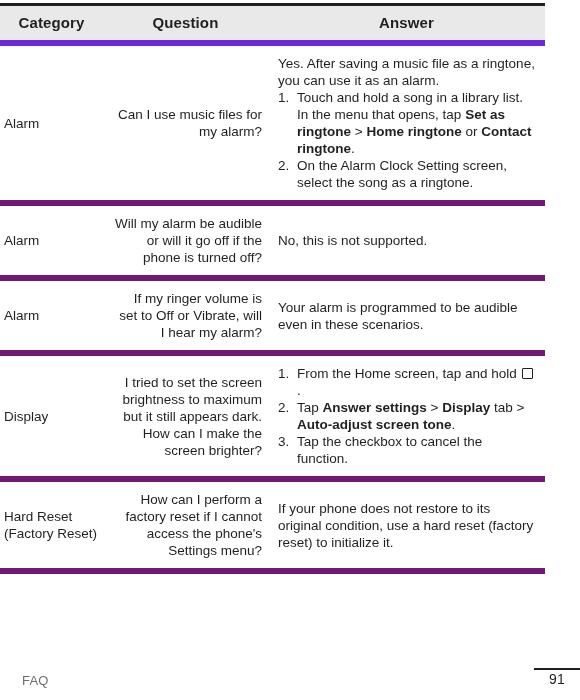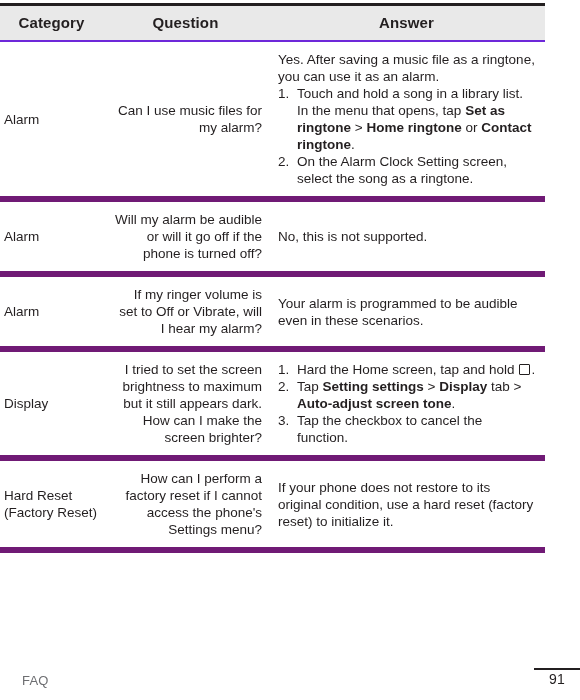--- a/index.html
+++ b/index.html
@@ -42,7 +42,7 @@
   thead th {
     background: #e9e9e9;
     border-top: 3px solid #231f20;
-    border-bottom: 2px solid #6d28d9;
+    border-bottom: 6px solid #6d28d9;
     font-size: 15px;
     font-weight: bold;
     color: #231f20;

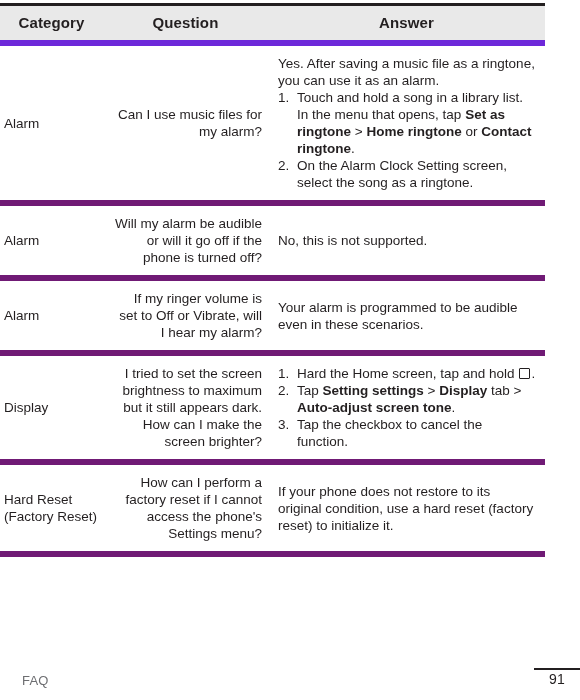--- a/index.html
+++ b/index.html
@@ -190,7 +190,7 @@
           <td class="que">I tried to set the screen brightness to maximum but it still appears dark. How can I make the screen brighter?</td>
           <td class="ans">
             <ol class="steps">
-              <li><span class="num">1.</span><span>Hard the Home screen, tap and hold </span><span class="key-icon"></span><span>.</span></li>
+              <li><span class="num">1.</span><span>From the Home screen, tap and hold </span><span class="key-icon"></span><span>.</span></li>
               <li><span class="num">2.</span><span>Tap </span><b>Setting settings</b><span> &gt; </span><b>Display</b><span> tab &gt; </span><b>Auto-adjust screen tone</b><span>.</span></li>
               <li><span class="num">3.</span><span>Tap the checkbox to cancel the function.</span></li>
             </ol>

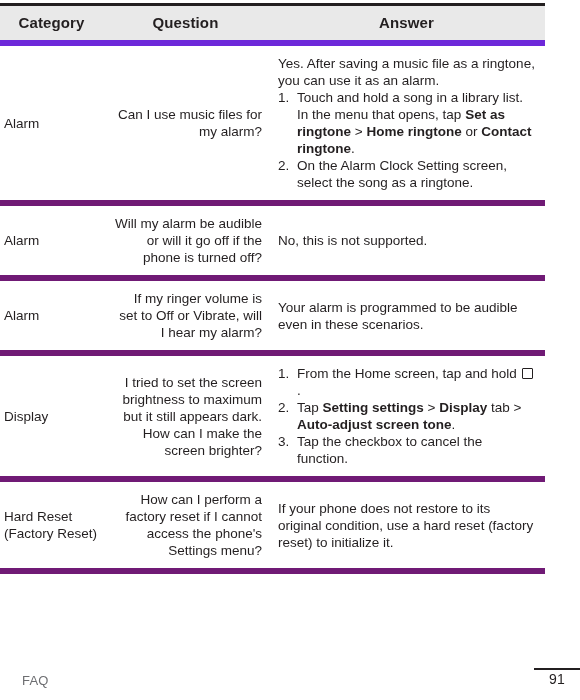--- a/index.html
+++ b/index.html
@@ -191,7 +191,7 @@
           <td class="ans">
             <ol class="steps">
               <li><span class="num">1.</span><span>From the Home screen, tap and hold </span><span class="key-icon"></span><span>.</span></li>
-              <li><span class="num">2.</span><span>Tap </span><b>Setting settings</b><span> &gt; </span><b>Display</b><span> tab &gt; </span><b>Auto-adjust screen tone</b><span>.</span></li>
+              <li><span class="num">2.</span><span>Tap </span><b>Answer settings</b><span> &gt; </span><b>Display</b><span> tab &gt; </span><b>Auto-adjust screen tone</b><span>.</span></li>
               <li><span class="num">3.</span><span>Tap the checkbox to cancel the function.</span></li>
             </ol>
           </td>

